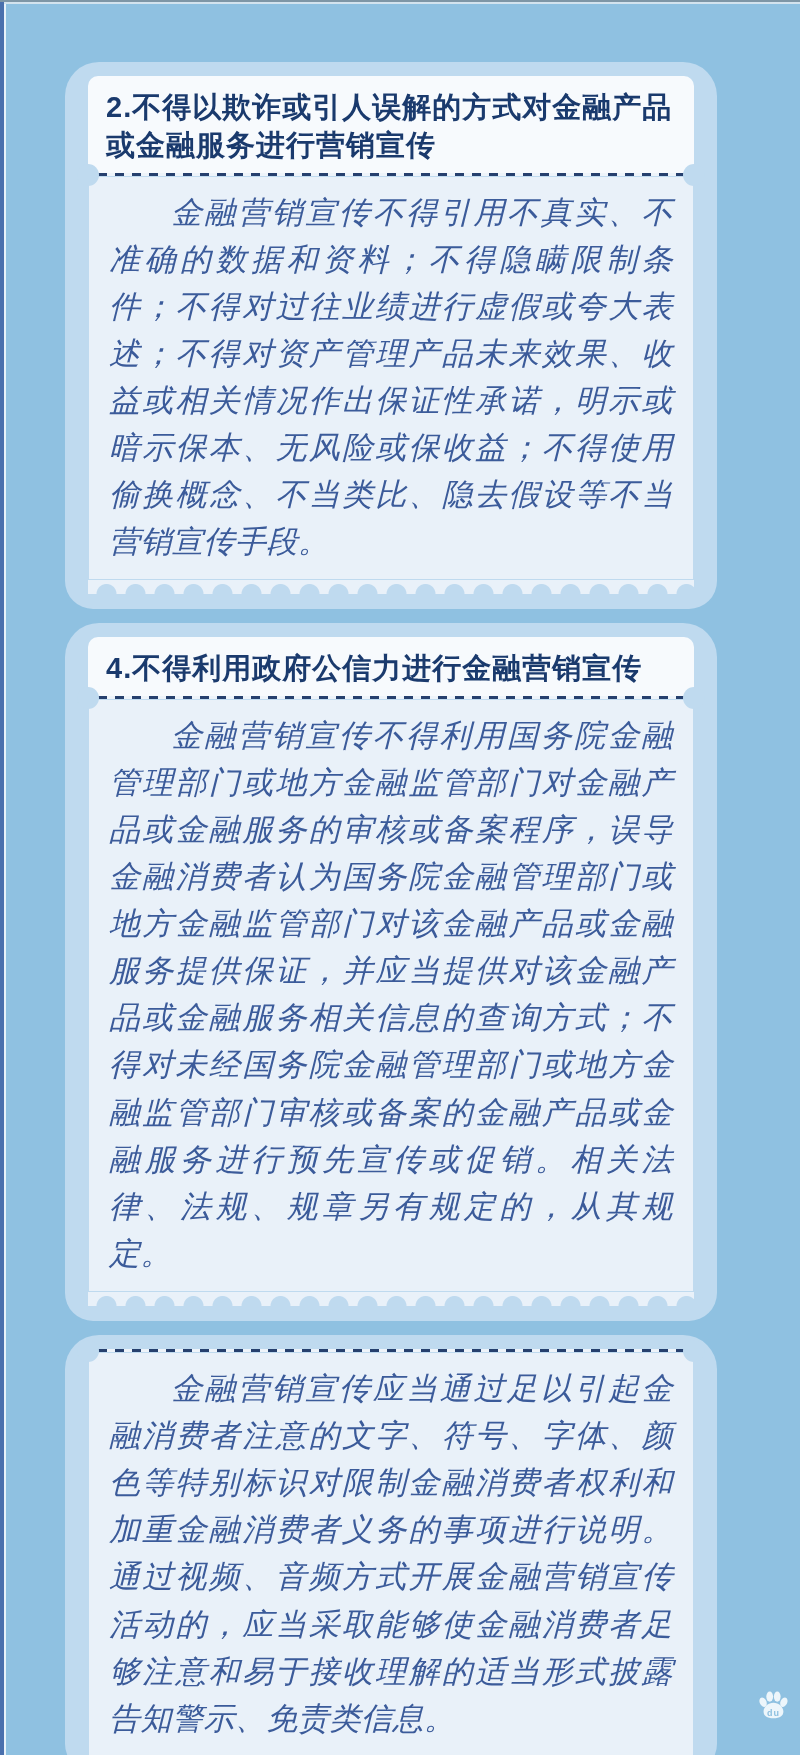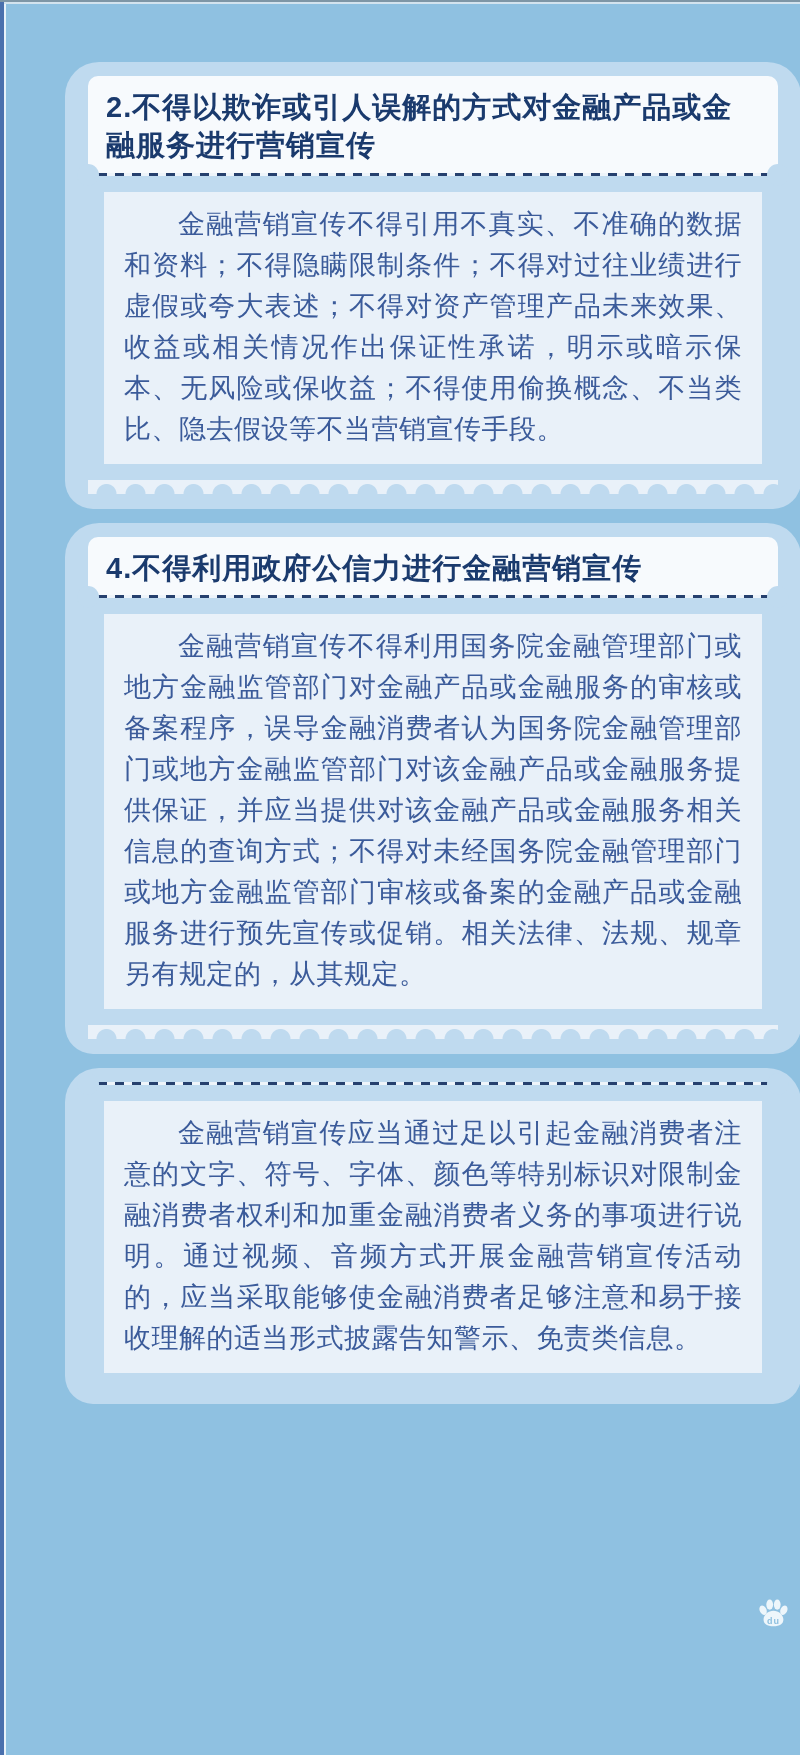--- a/index.html
+++ b/index.html
@@ -19,7 +19,7 @@
   
   .card{
     box-sizing:border-box;
-    width:736px;
+    width:652px;
     margin:0 0 14px 65px;
     background:#BFDAEF;
     border-radius:34px 34px 28px 28px;

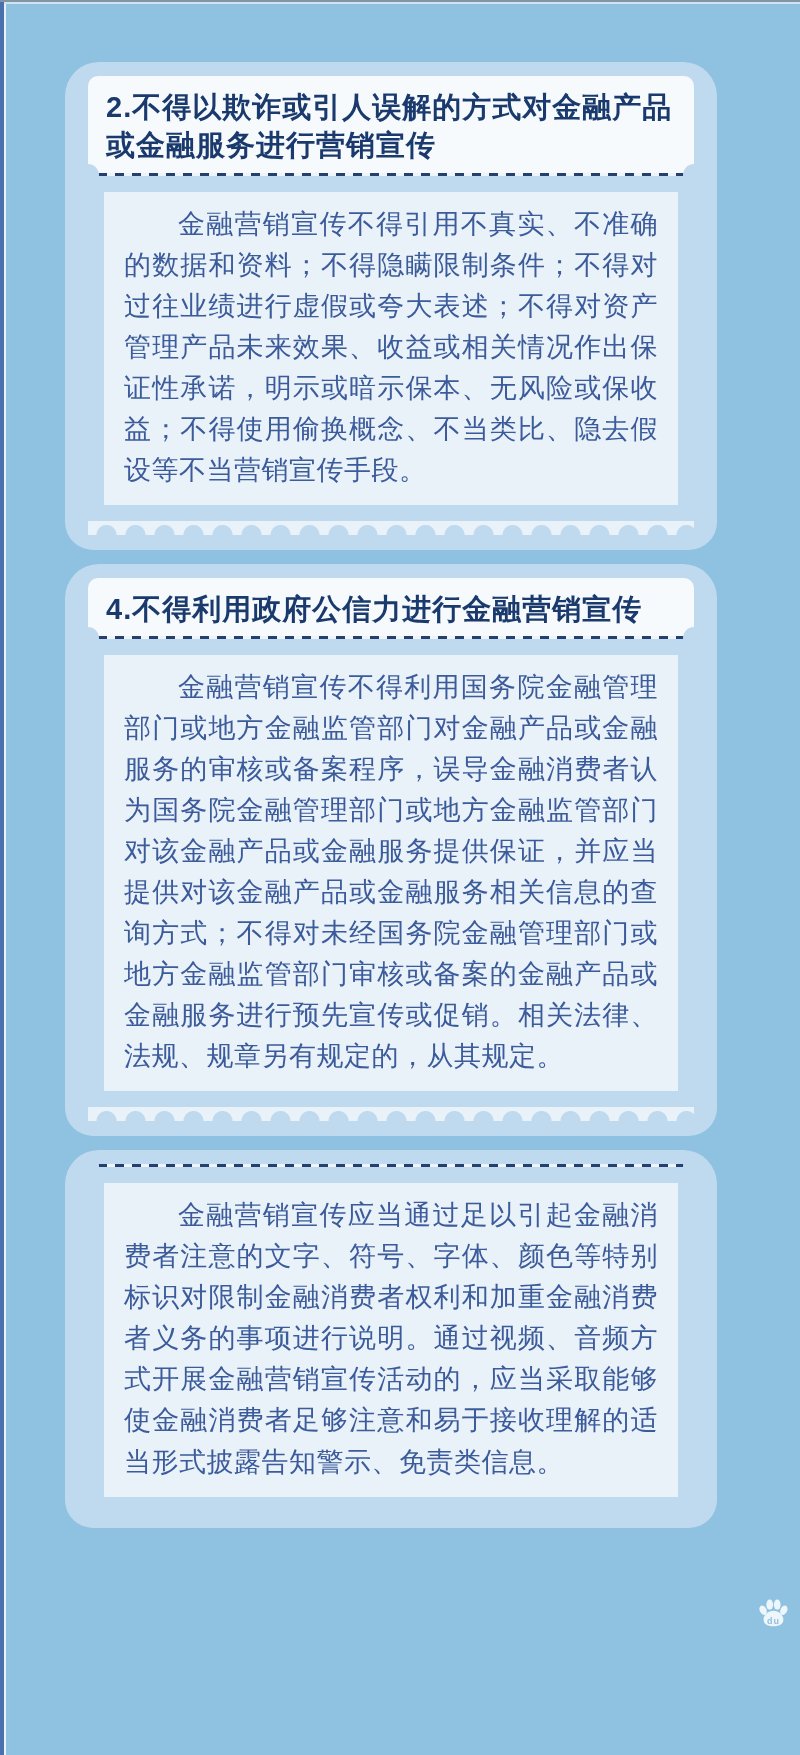--- a/index.html
+++ b/index.html
@@ -52,15 +52,16 @@
   .notch-right{right:-11px;}
 
   .card-body{
-    margin:16px;
+    margin:1px;
     padding:12px 20px 14px;
     background:#E9F1F9;
     color:#3B5B9A;
-    font-size:27px;
+    font-size:31px;
     line-height:1.52;
     letter-spacing:0.5px;
     text-indent:2em;
     text-align:justify;
+    font-style:italic;
   }
 
   

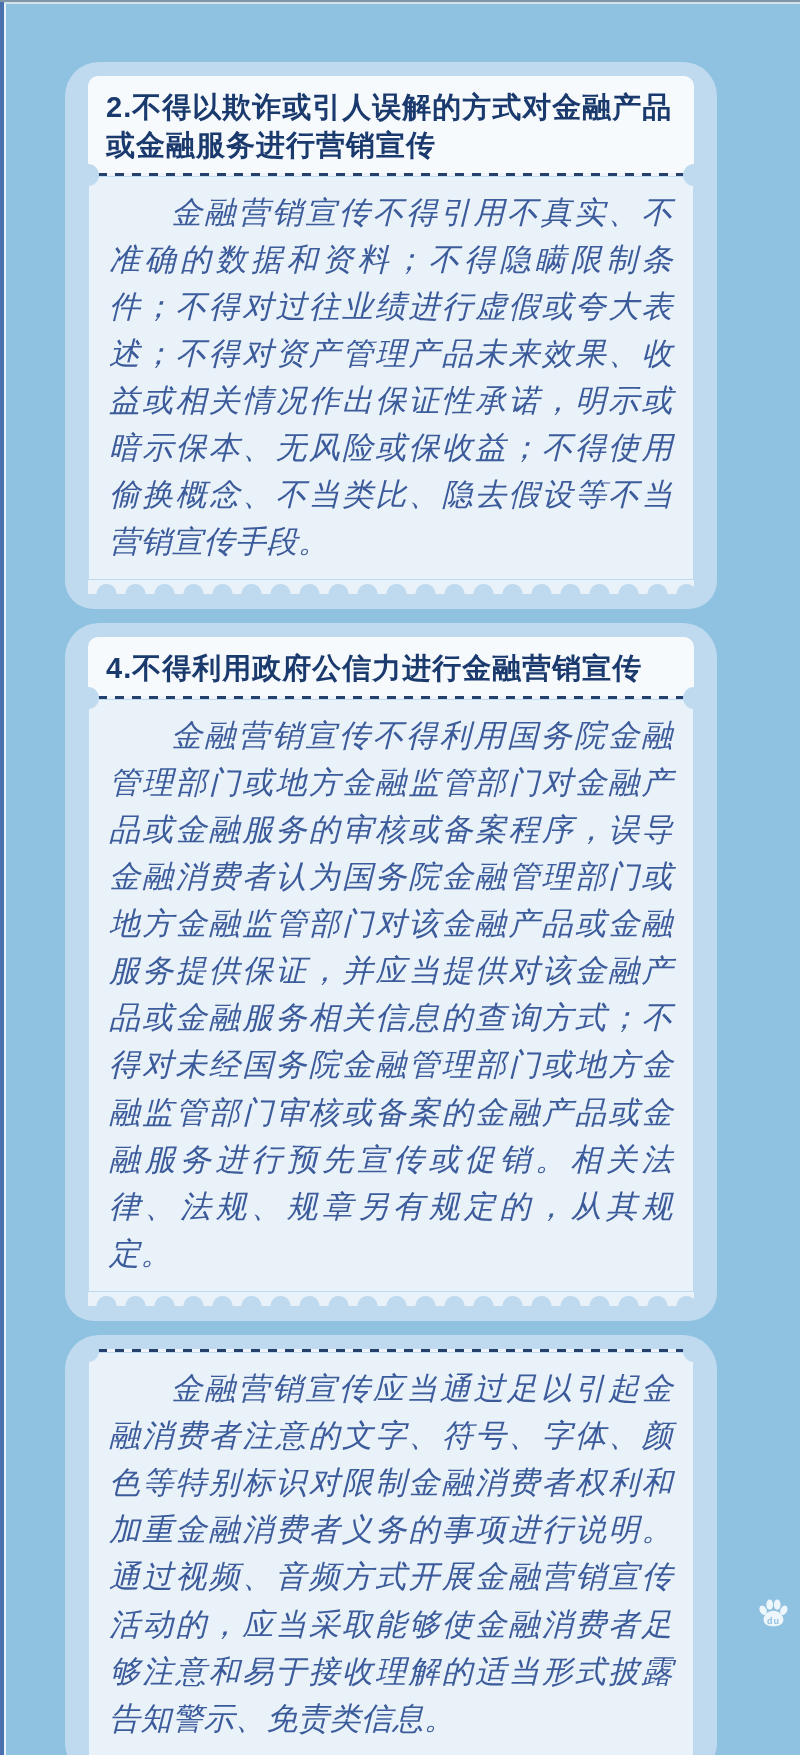--- a/index.html
+++ b/index.html
@@ -75,7 +75,7 @@
   }
 
   .watermark{
-    position:absolute;top:1597px;right:10px;
+    position:absolute;top:1689px;right:10px;
     display:flex;align-items:flex-end;gap:5px;
     color:#FBFDFE;opacity:.92;
     font-size:30px;font-weight:bold;letter-spacing:1px;

